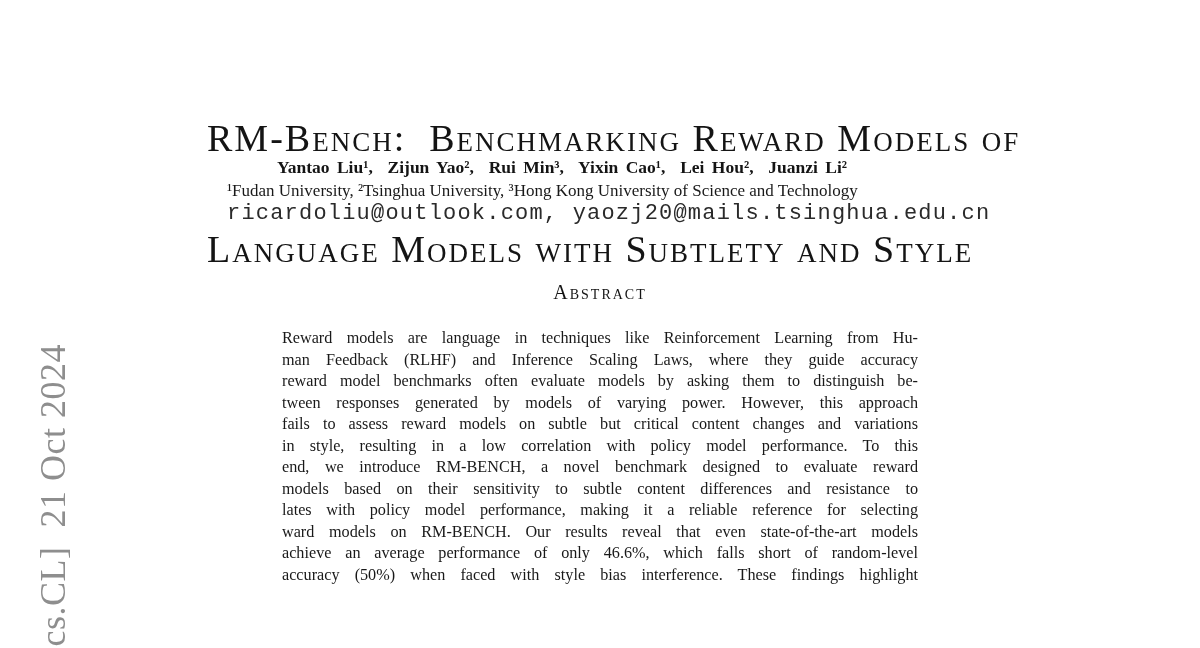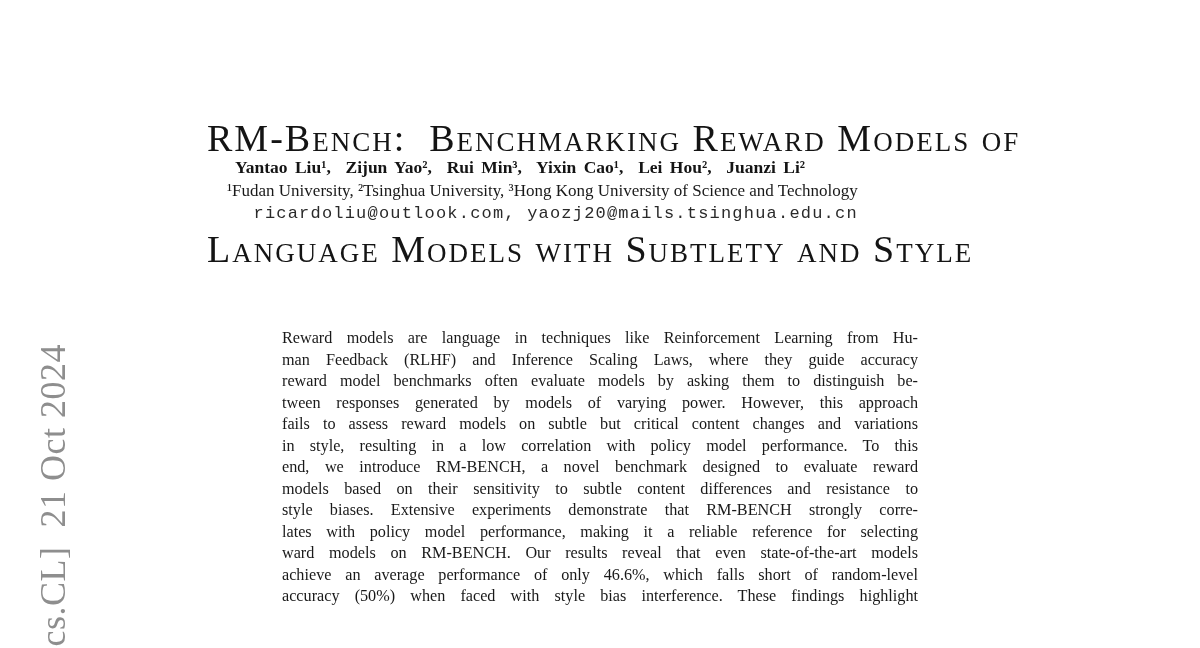--- a/index.html
+++ b/index.html
@@ -46,6 +46,7 @@
     word-spacing: 3px;
     white-space: pre;
     color: #141414;
+    margin-left: 42px;
   }
   .affiliations {
     font-size: 17px;

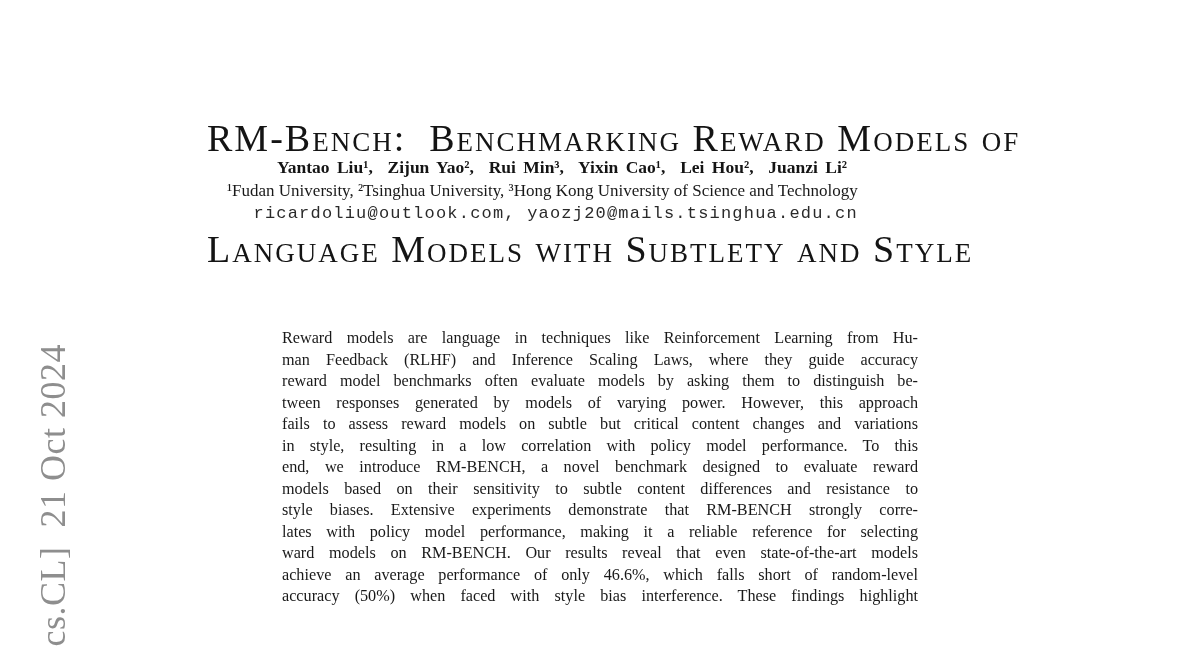--- a/index.html
+++ b/index.html
@@ -56,7 +56,7 @@
   }
   .emails {
     font-family: "Liberation Mono", "DejaVu Sans Mono", monospace;
-    font-size: 17px;
+    font-size: 22px;
     letter-spacing: 1.2px;
     line-height: 24px;
     white-space: pre;

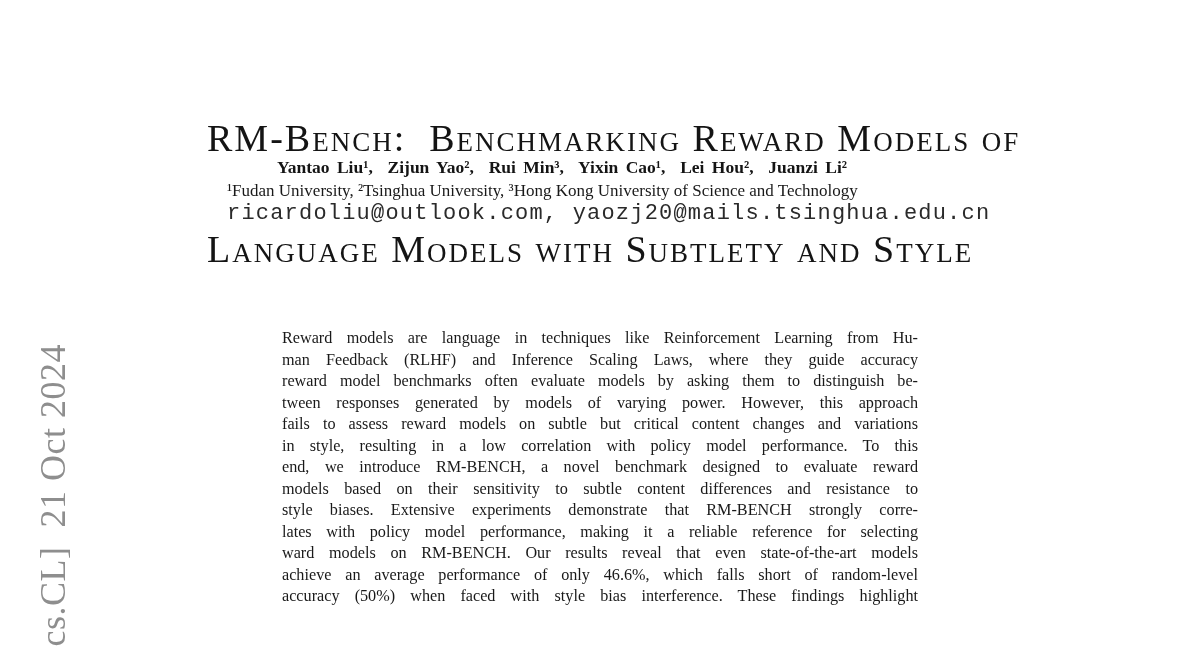--- a/index.html
+++ b/index.html
@@ -109,6 +109,7 @@
     <div class="emails">ricardoliu@outlook.com, yaozj20@mails.tsinghua.edu.cn</div>
   </div>
 
+  <div class="abstract-heading">Abstract</div>
 
   <div class="abstract">
     <div class="abs-line">Reward models are language in techniques like Reinforcement Learning from Hu-</div>

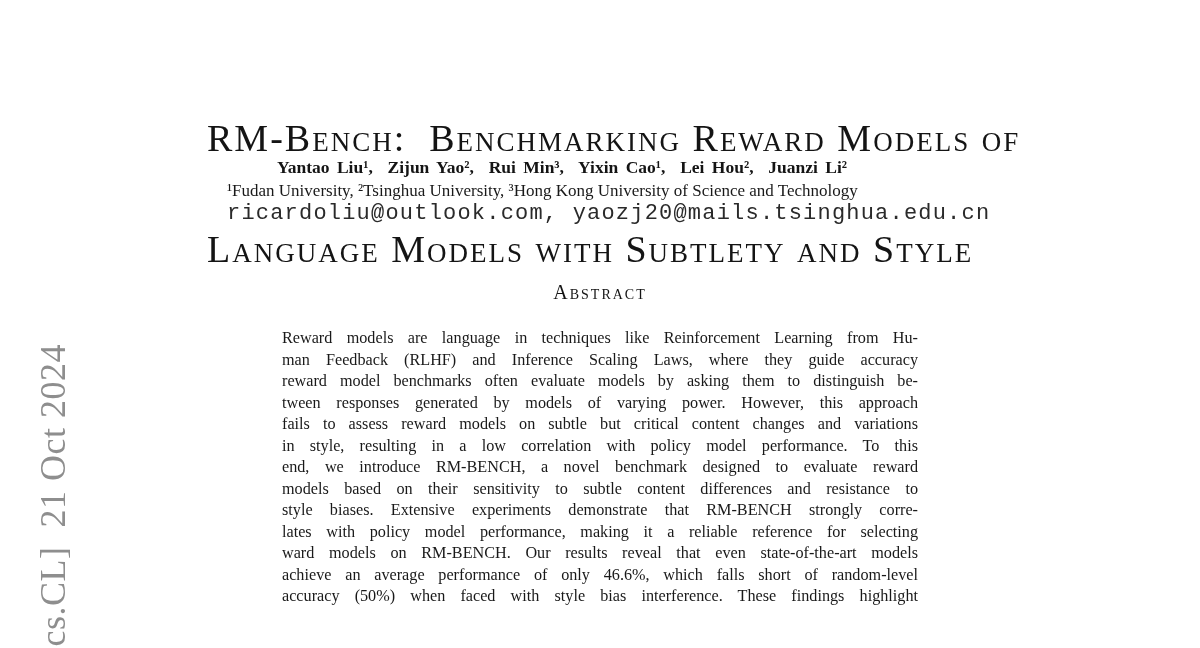--- a/index.html
+++ b/index.html
@@ -120,7 +120,6 @@
     <div class="abs-line">in style, resulting in a low correlation with policy model performance. To this</div>
     <div class="abs-line">end, we introduce RM-BENCH, a novel benchmark designed to evaluate reward</div>
     <div class="abs-line">models based on their sensitivity to subtle content differences and resistance to</div>
-    <div class="abs-line">style biases. Extensive experiments demonstrate that RM-BENCH strongly corre-</div>
     <div class="abs-line">lates with policy model performance, making it a reliable reference for selecting</div>
     <div class="abs-line">ward models on RM-BENCH. Our results reveal that even state-of-the-art models</div>
     <div class="abs-line">achieve an average performance of only 46.6%, which falls short of random-level</div>

